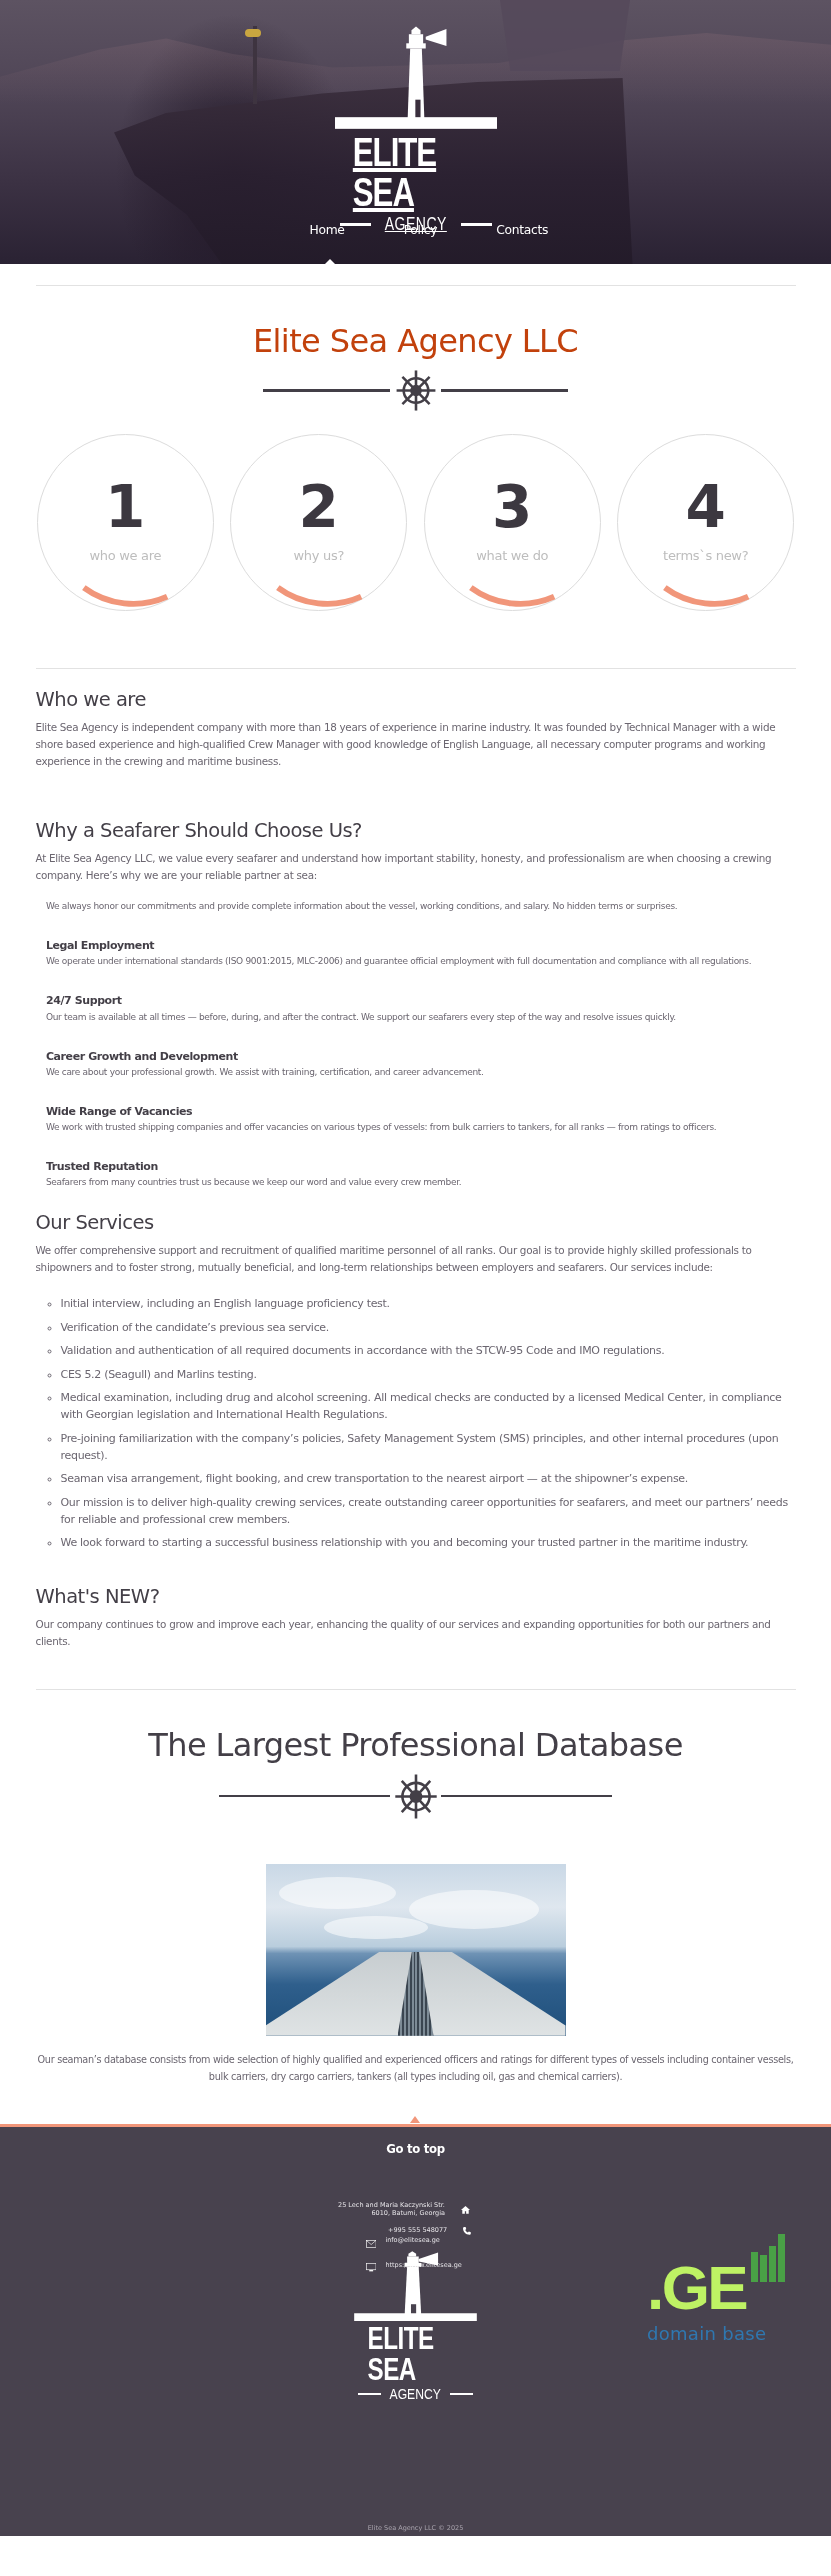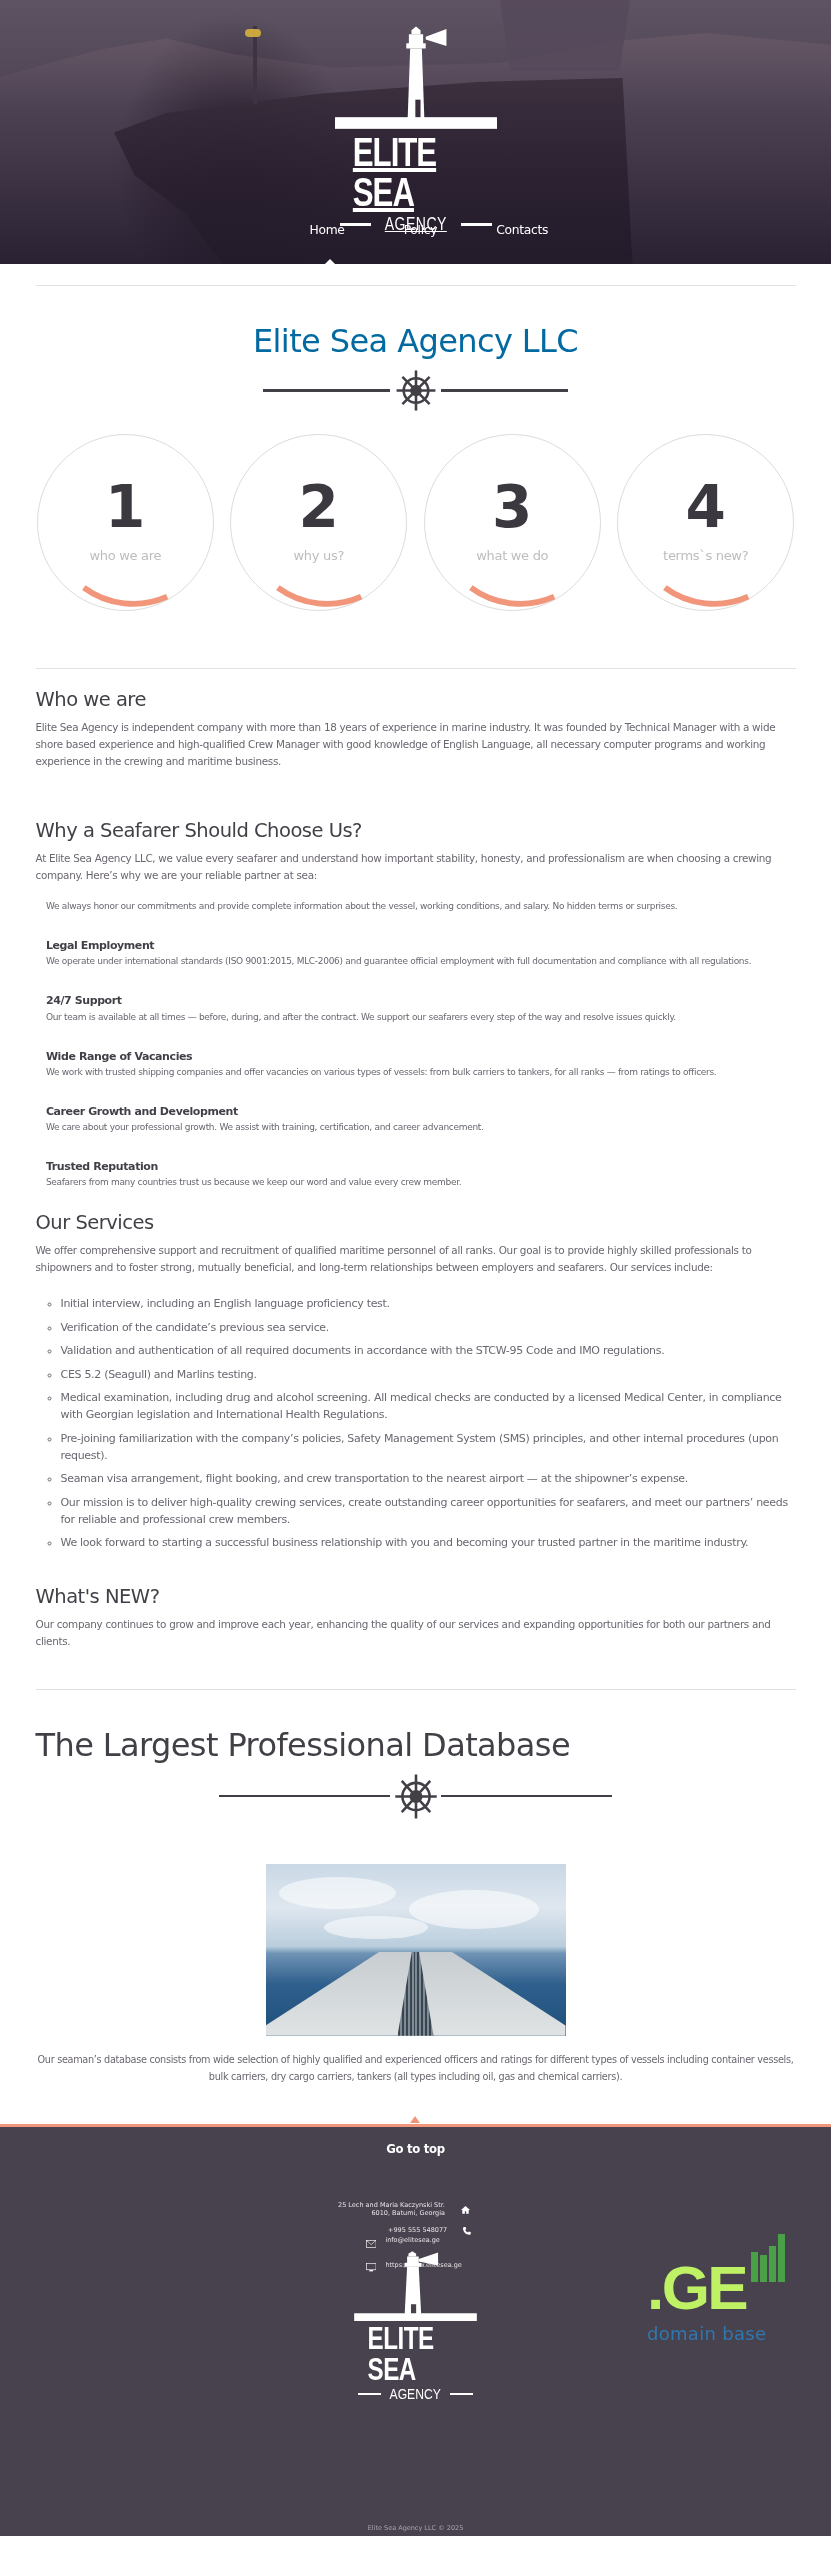--- a/index.html
+++ b/index.html
@@ -60,7 +60,7 @@
 
   
   .main-title { text-align: center; margin-top: 36px; }
-  .main-title h1 { font-weight: normal; font-size: 32px; color: #0369a1; letter-spacing: -0.6px; }
+  .main-title h1 { font-weight: normal; font-size: 32px; color: #c2410c; letter-spacing: -0.6px; }
   .divider { display: flex; align-items: center; justify-content: center; gap: 3.9px; margin-top: 9px; }
   .divider .line { height: 2.6px; background: #433f47; }
 

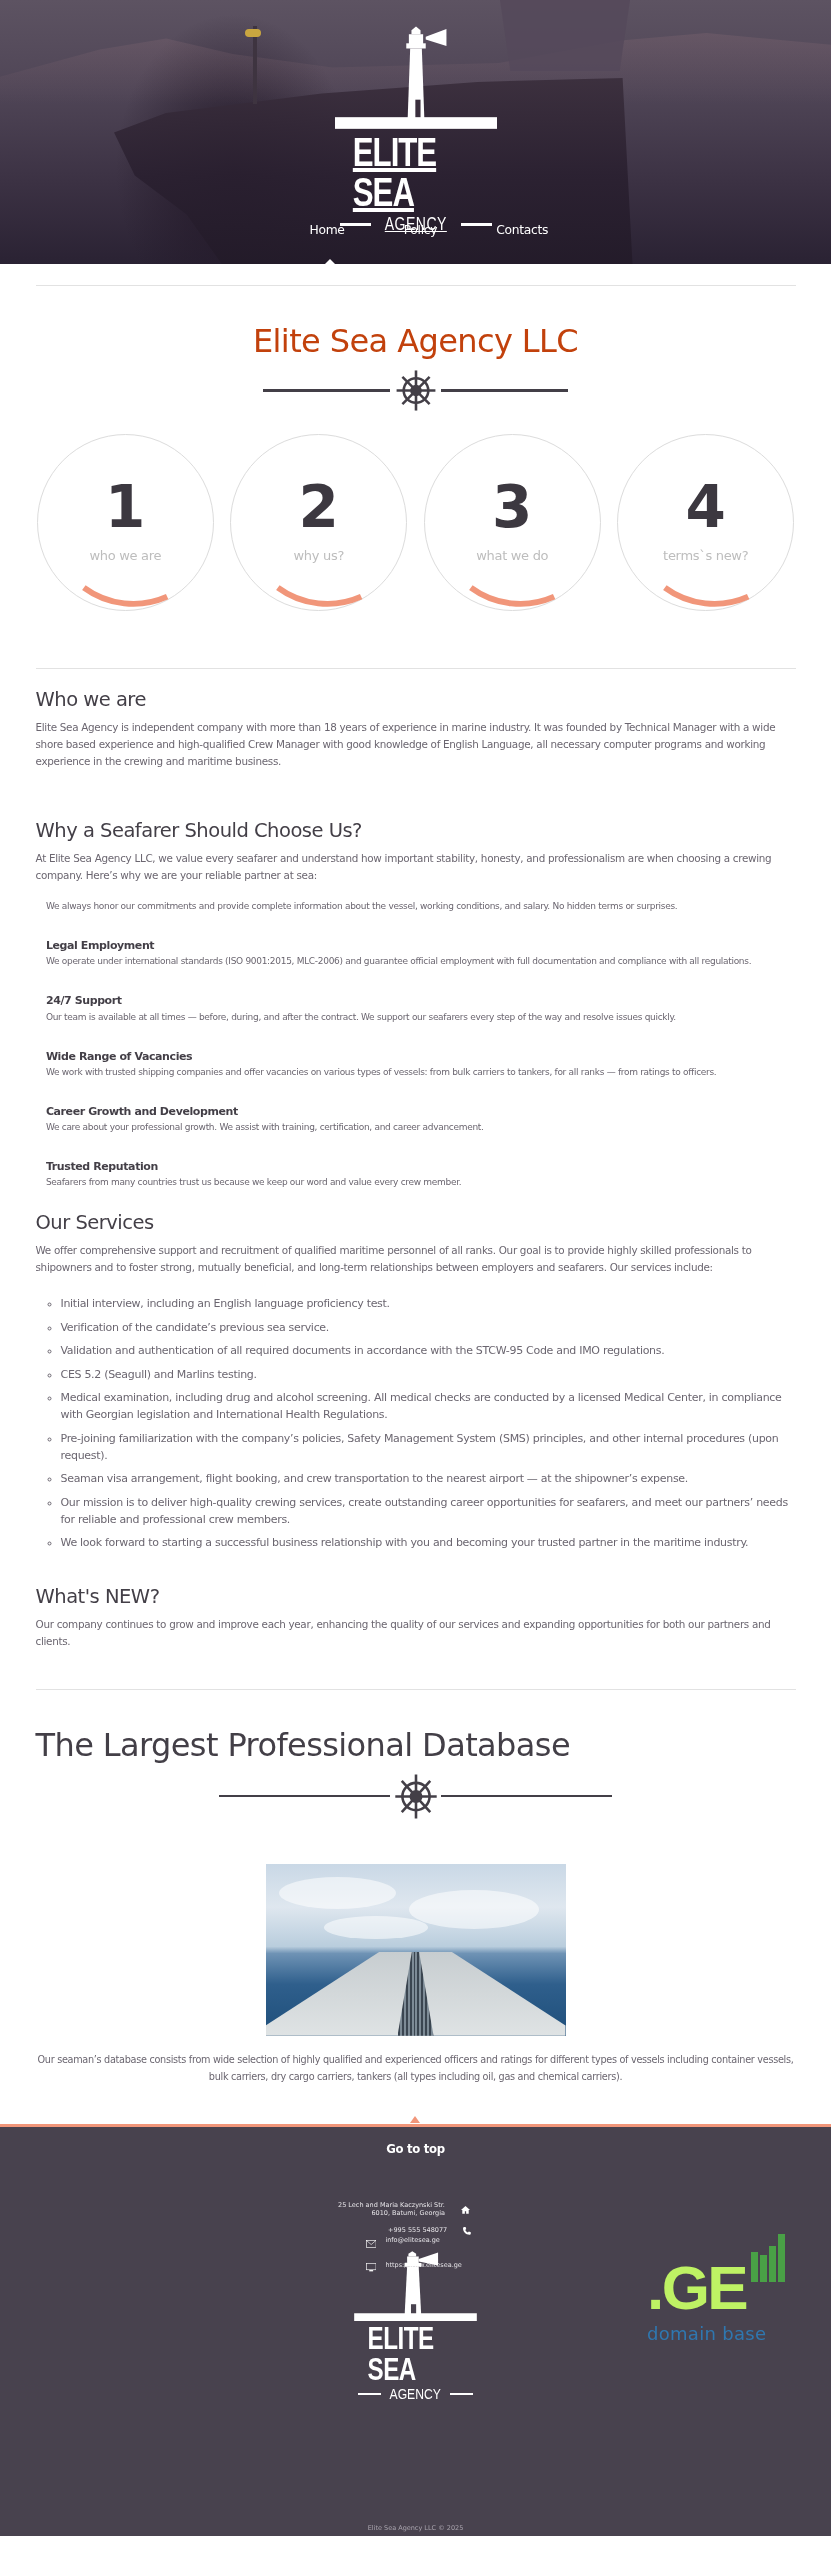--- a/index.html
+++ b/index.html
@@ -240,12 +240,12 @@
         <p>Our team is available at all times — before, during, and after the contract. We support our seafarers every step of the way and resolve issues quickly.</p>
       </div>
       <div class="feat">
+        <h4>Career Growth and Development</h4>
+        <p>We care about your professional growth. We assist with training, certification, and career advancement.</p>
+      </div>
+      <div class="feat">
         <h4>Wide Range of Vacancies</h4>
         <p>We work with trusted shipping companies and offer vacancies on various types of vessels: from bulk carriers to tankers, for all ranks — from ratings to officers.</p>
-      </div>
-      <div class="feat">
-        <h4>Career Growth and Development</h4>
-        <p>We care about your professional growth. We assist with training, certification, and career advancement.</p>
       </div>
       <div class="feat">
         <h4>Trusted Reputation</h4>

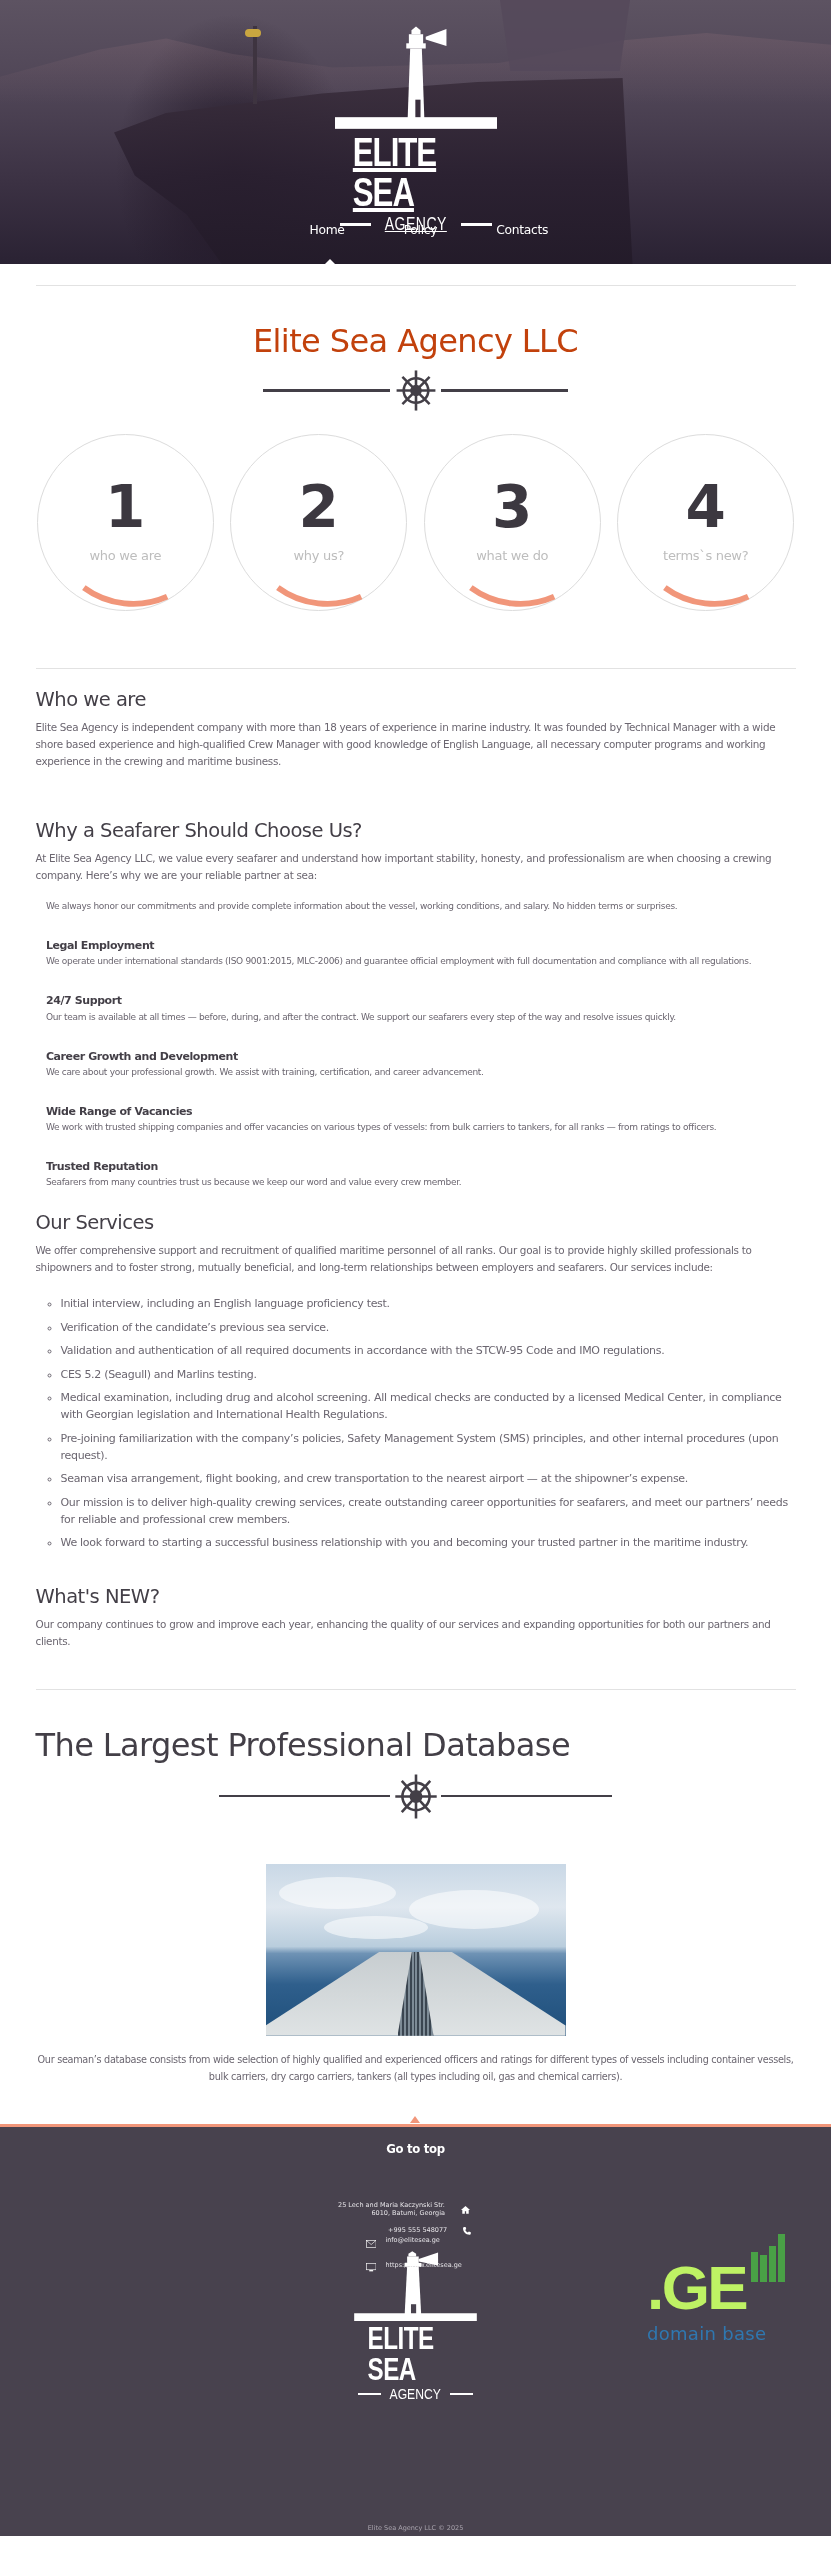--- a/index.html
+++ b/index.html
@@ -87,7 +87,7 @@
   ul.svc li { font-size: 11px; line-height: 17px; color: #6b6670; margin-bottom: 6.5px; letter-spacing: -0.3px; padding-left: 0; }
 
   
-  .db-title { text-align: left; margin-top: 36px; }
+  .db-title { text-align: center; margin-top: 36px; }
   .db-title h1 { font-weight: normal; font-size: 32px; color: #433f47; letter-spacing: -0.6px; }
   .db-img {
     width: 300px; height: 172px; margin: 44px auto 0; position: relative; overflow: hidden;

